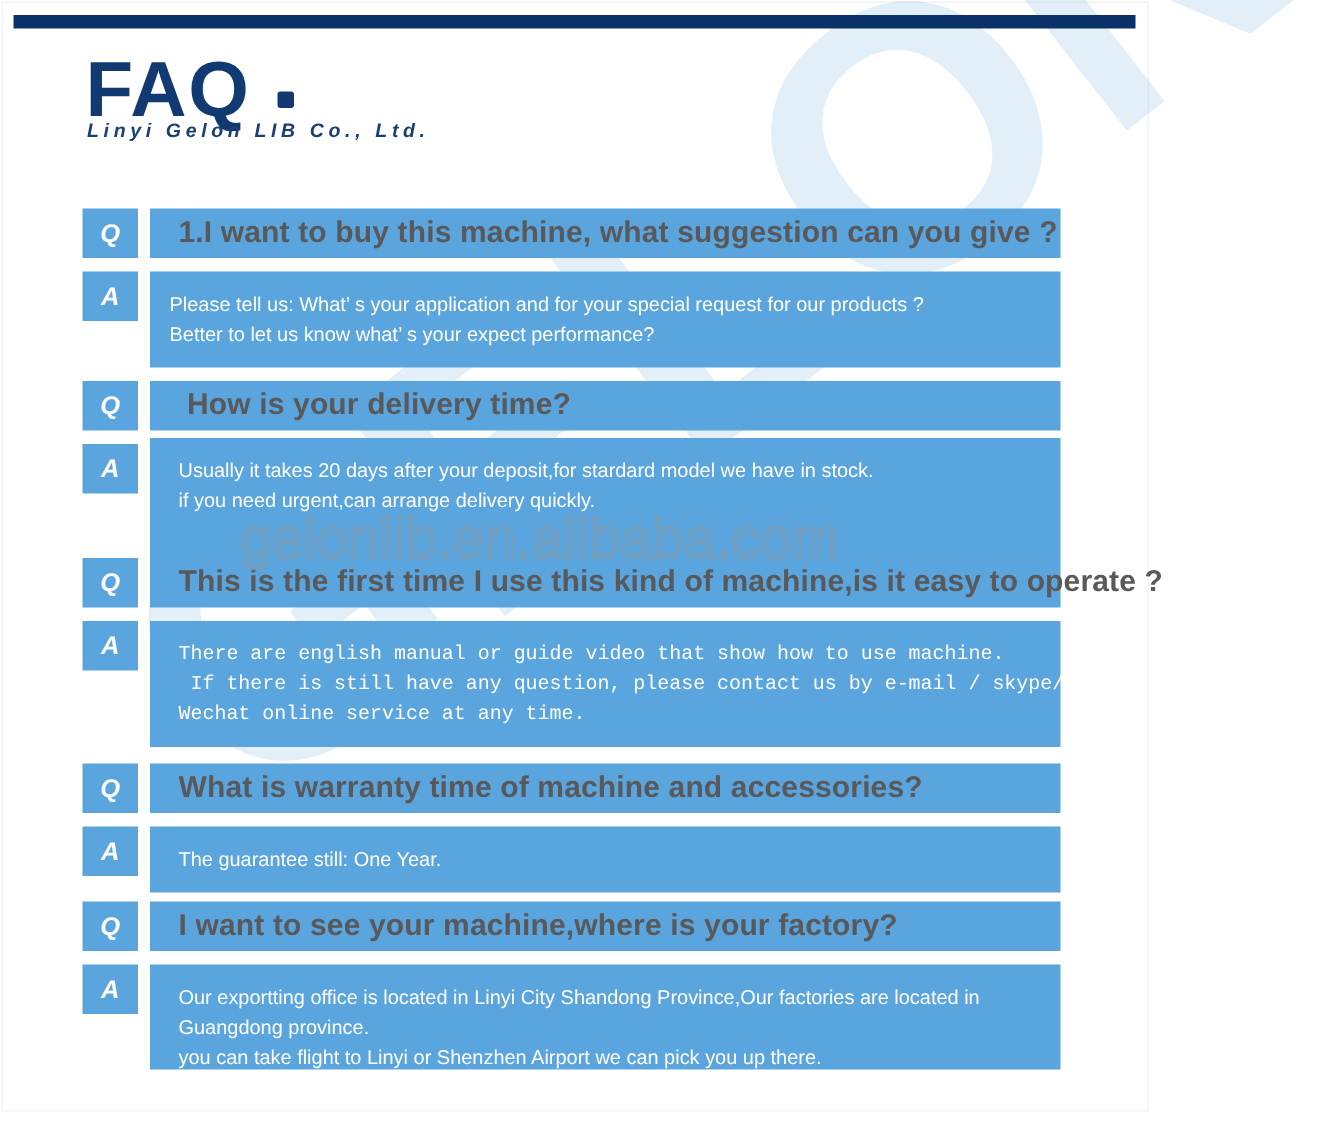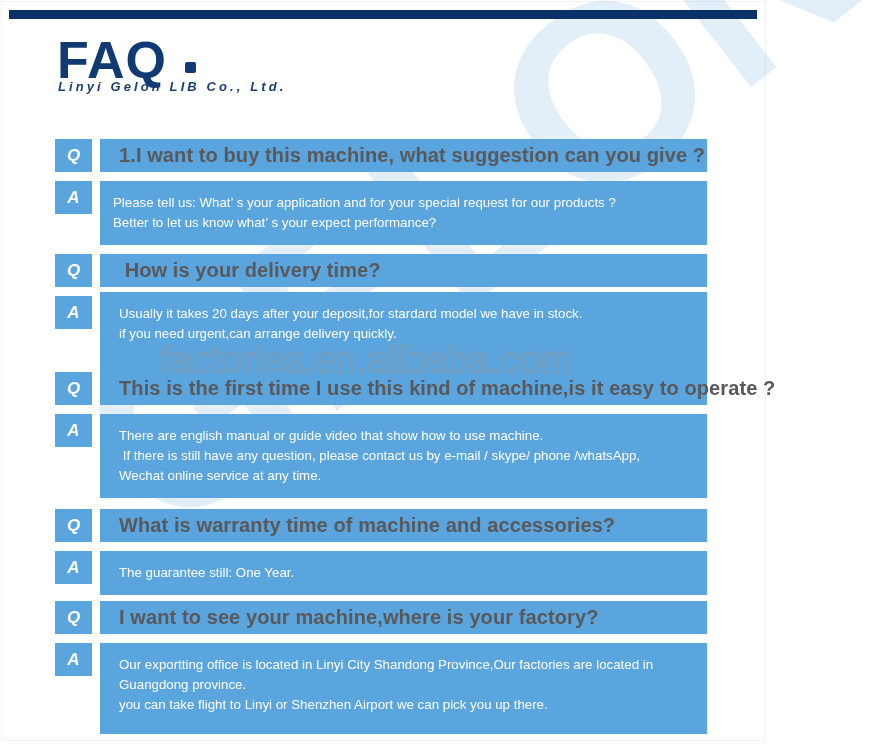--- a/index.html
+++ b/index.html
@@ -243,7 +243,7 @@
       </div>
     </div>
 
-  <div class="wm-url">factories.en.alibaba.com</div>
+  <div class="wm-url">gelonlib.en.alibaba.com</div>
 
 </div>
 

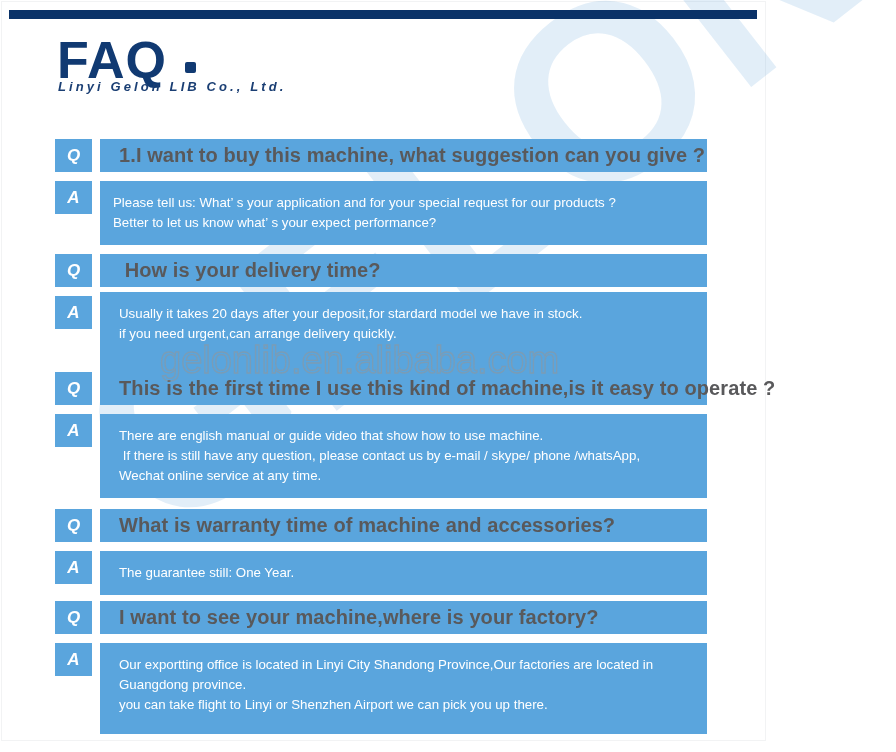--- a/index.html
+++ b/index.html
@@ -218,7 +218,7 @@
         <span class="q-text">This is the first time I use this kind of machine,is it easy to operate ?</span>
       </div>
       <div class="badge a-badge faq-row" style="top: 414px;">A</div>
-      <div class="bar a-bar faq-row" style="top: 414px; height: 84px;">
+      <div class="bar a-bar faq-row" style="top: 414px; height: 84px; font-family: Liberation Mono, monospace;">
         <div class="a-line">There are english manual or guide video that show how to use machine.</div>
         <div class="a-line"> If there is still have any question, please contact us by e-mail / skype/ phone /whatsApp,</div>
         <div class="a-line">Wechat online service at any time.</div>

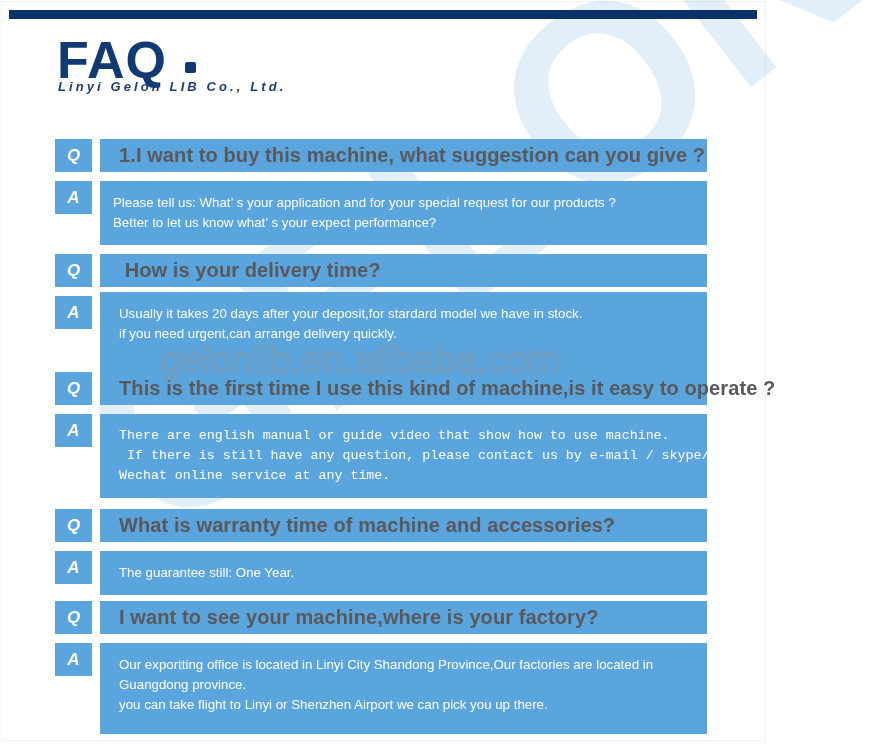--- a/index.html
+++ b/index.html
@@ -236,7 +236,7 @@
         <span class="q-text">I want to see your machine,where is your factory?</span>
       </div>
       <div class="badge a-badge faq-row" style="top: 643px;">A</div>
-      <div class="bar a-bar faq-row" style="top: 643px; height: 91px;">
+      <div class="bar a-bar faq-row" style="top: 643px; height: 70px;">
         <div class="a-line">Our exportting office is located in Linyi City Shandong Province,Our factories are located in</div>
         <div class="a-line">Guangdong province.</div>
         <div class="a-line">you can take flight to Linyi or Shenzhen Airport we can pick you up there.</div>

